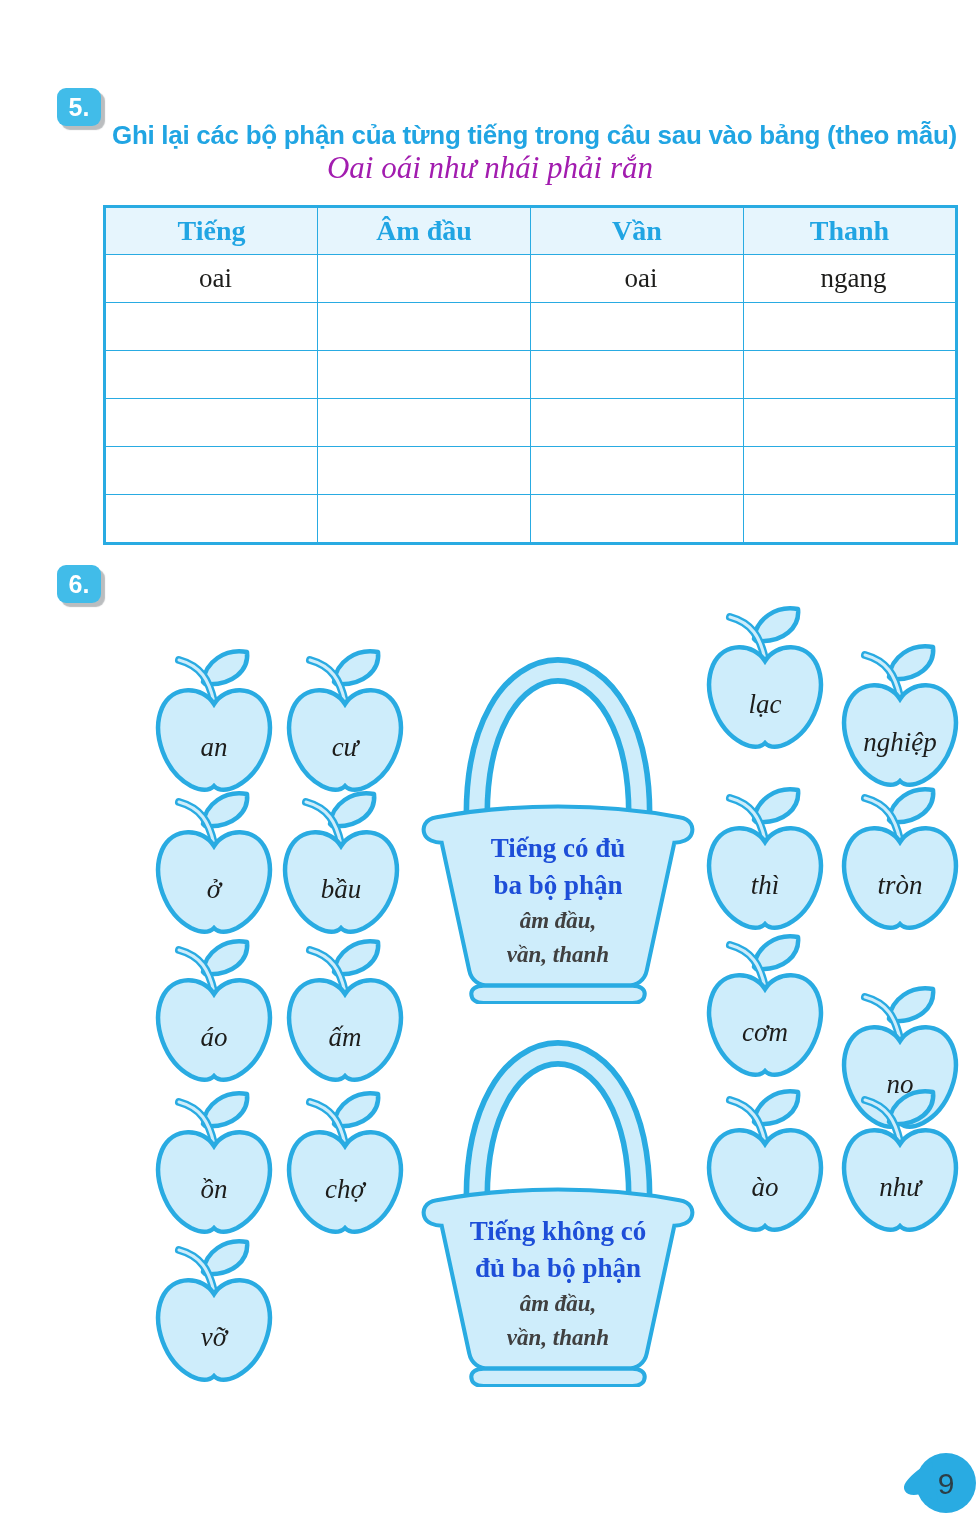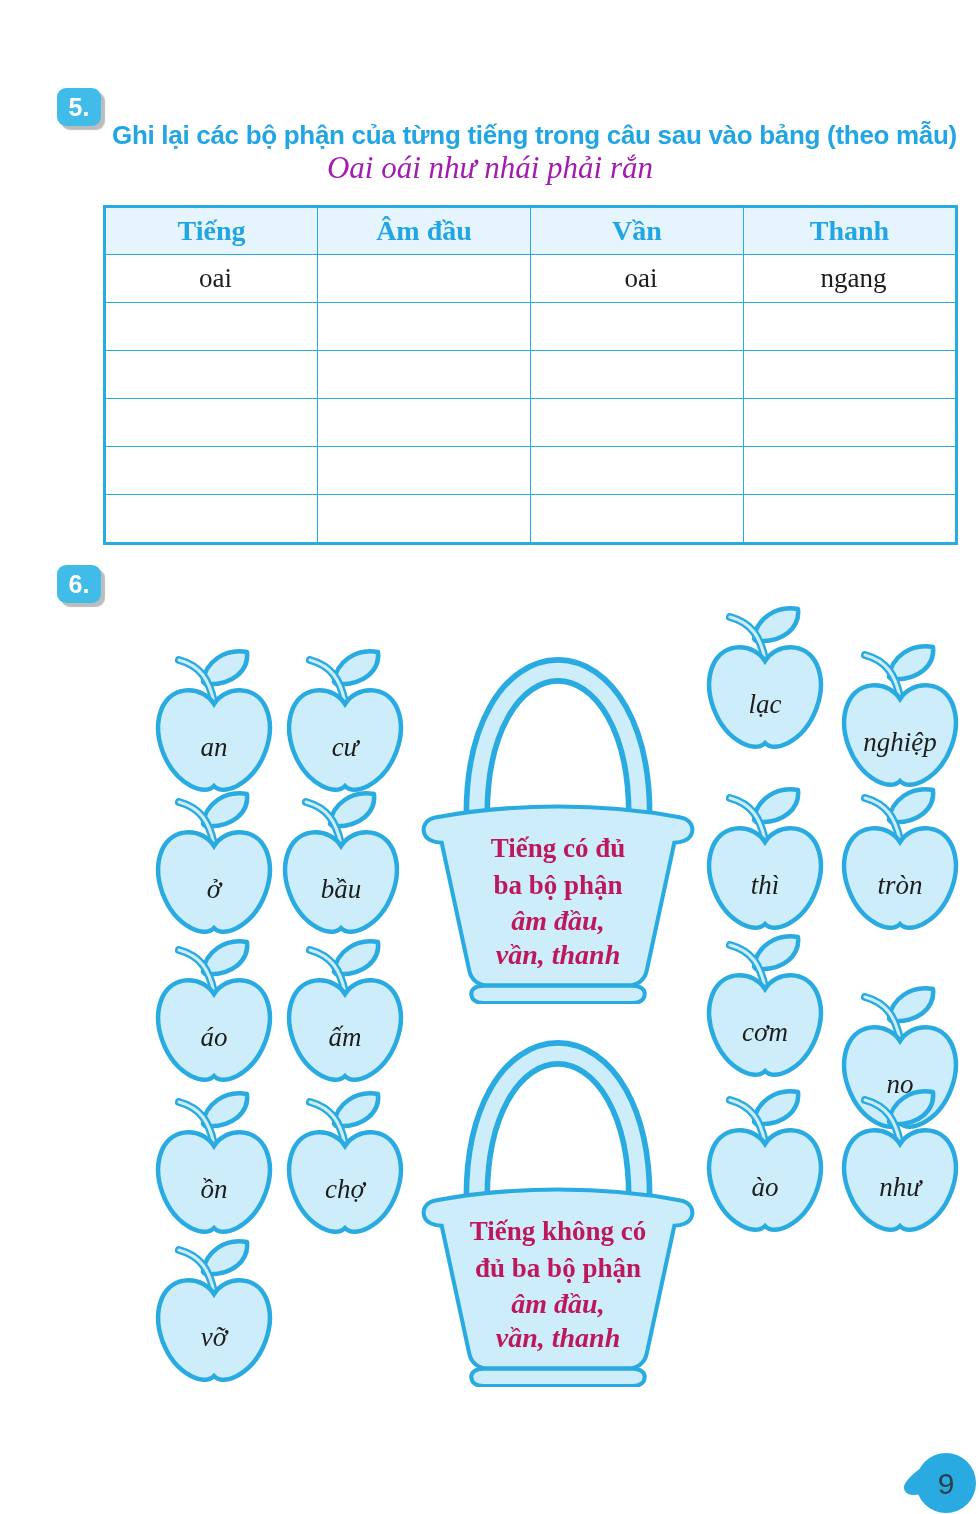--- a/index.html
+++ b/index.html
@@ -36,7 +36,7 @@
   .basket{position:absolute;left:420px;width:276px;height:352px;}
   .basket svg.basket-svg{position:absolute;left:0;top:0;width:276px;height:352px;}
   .basket-text{position:absolute;top:178px;left:0;width:100%;text-align:center;}
-  .bt-dark{font-weight:bold;font-size:27px;line-height:37px;color:#be185d;}
+  .bt-dark{font-weight:bold;font-size:27px;line-height:37px;color:#1d4ed8;}
   .bt-blue{font-weight:bold;font-style:italic;font-size:28px;line-height:34px;color:#be185d;text-align:center;}
 
   

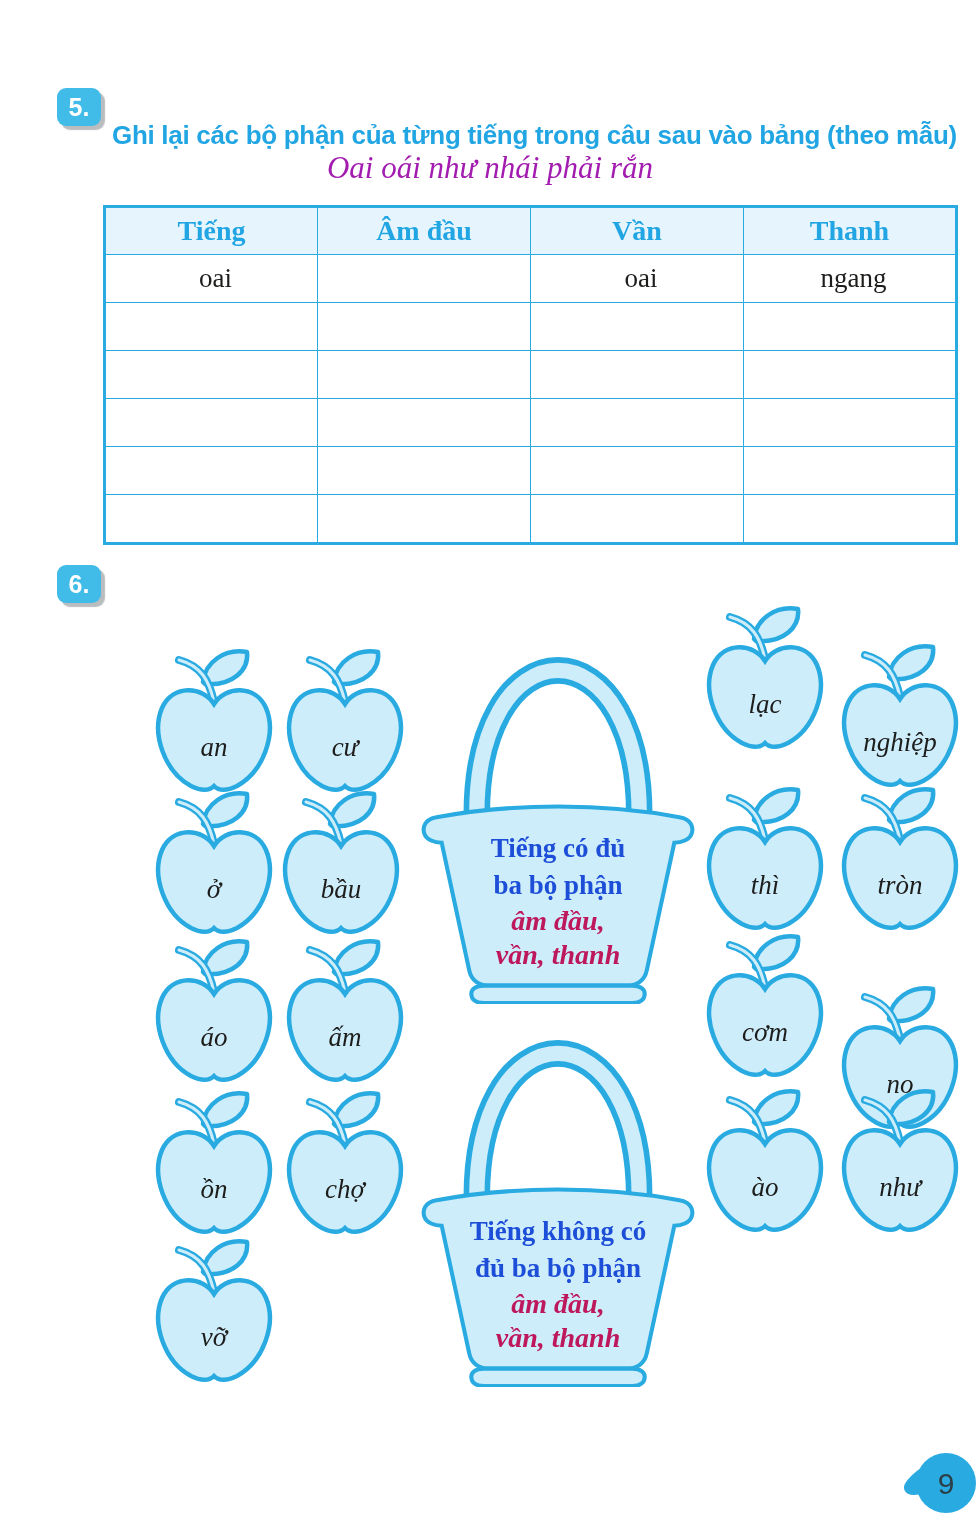--- a/index.html
+++ b/index.html
@@ -37,7 +37,7 @@
   .basket svg.basket-svg{position:absolute;left:0;top:0;width:276px;height:352px;}
   .basket-text{position:absolute;top:178px;left:0;width:100%;text-align:center;}
   .bt-dark{font-weight:bold;font-size:27px;line-height:37px;color:#1d4ed8;}
-  .bt-blue{font-weight:bold;font-style:italic;font-size:28px;line-height:34px;color:#be185d;text-align:center;}
+  .bt-blue{font-weight:bold;font-style:italic;font-size:23px;line-height:34px;color:#404040;text-align:center;}
 
   
   .page-bubble{position:absolute;left:898px;top:1452px;width:82px;height:62px;}

